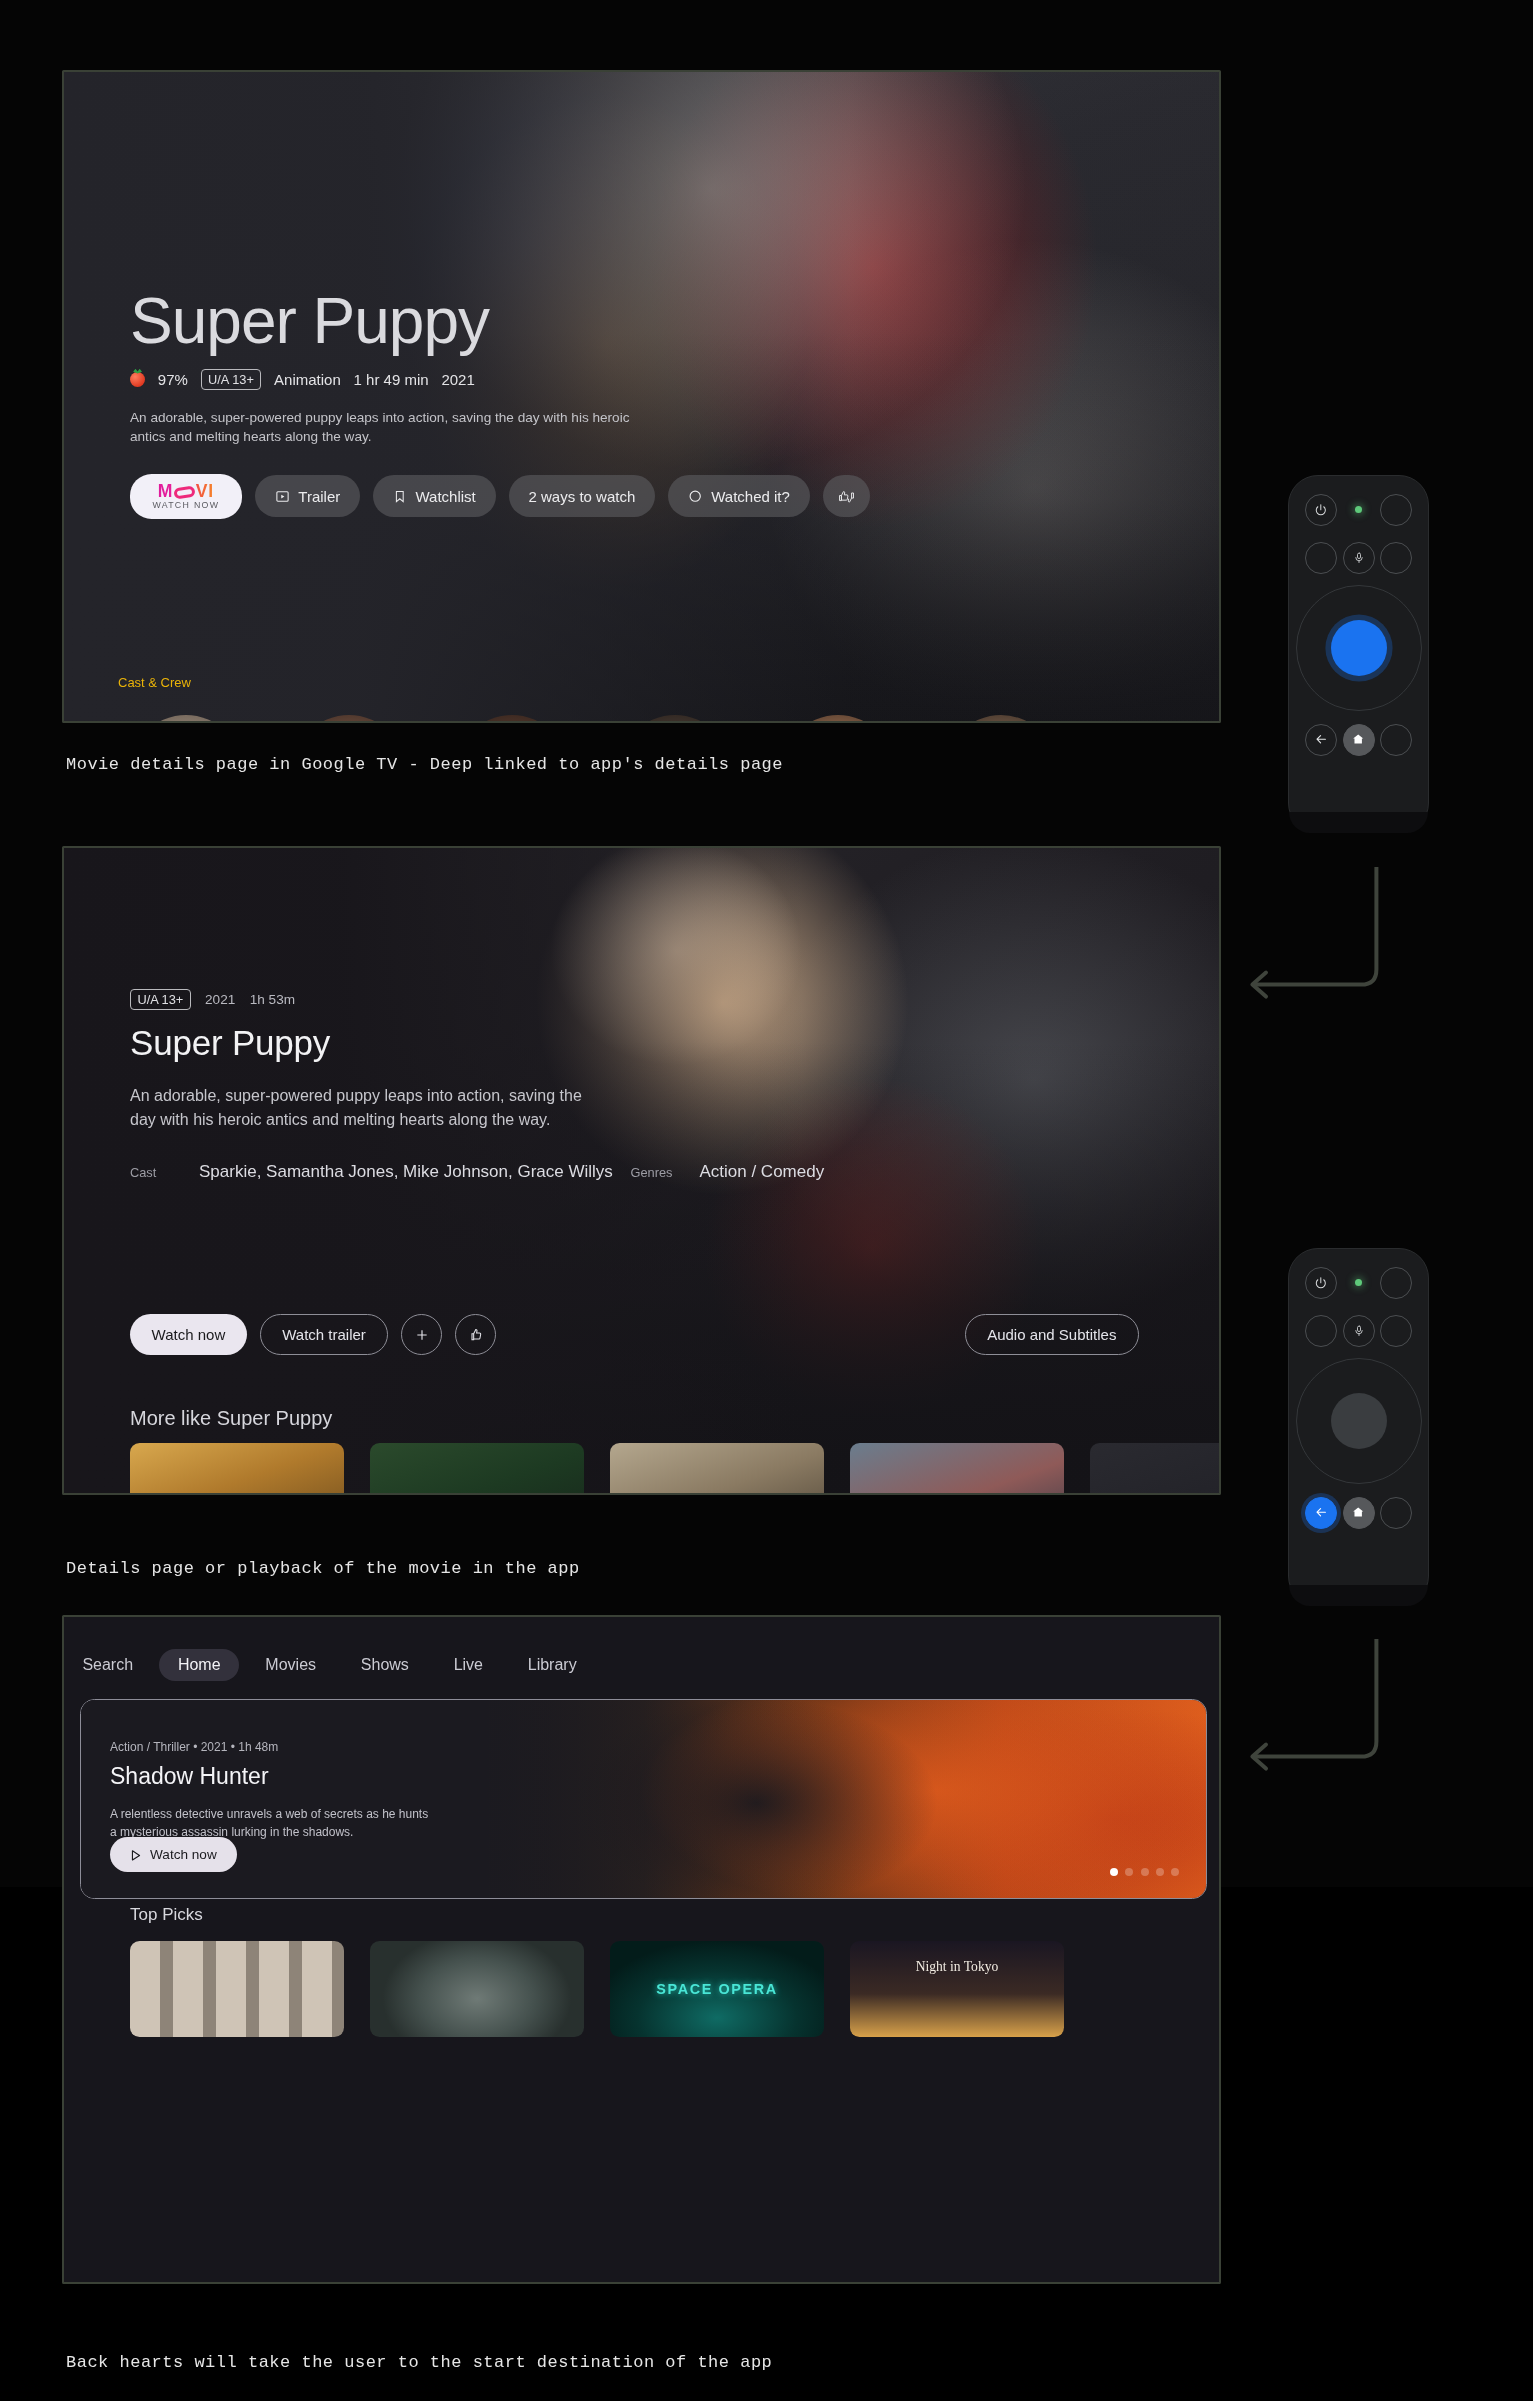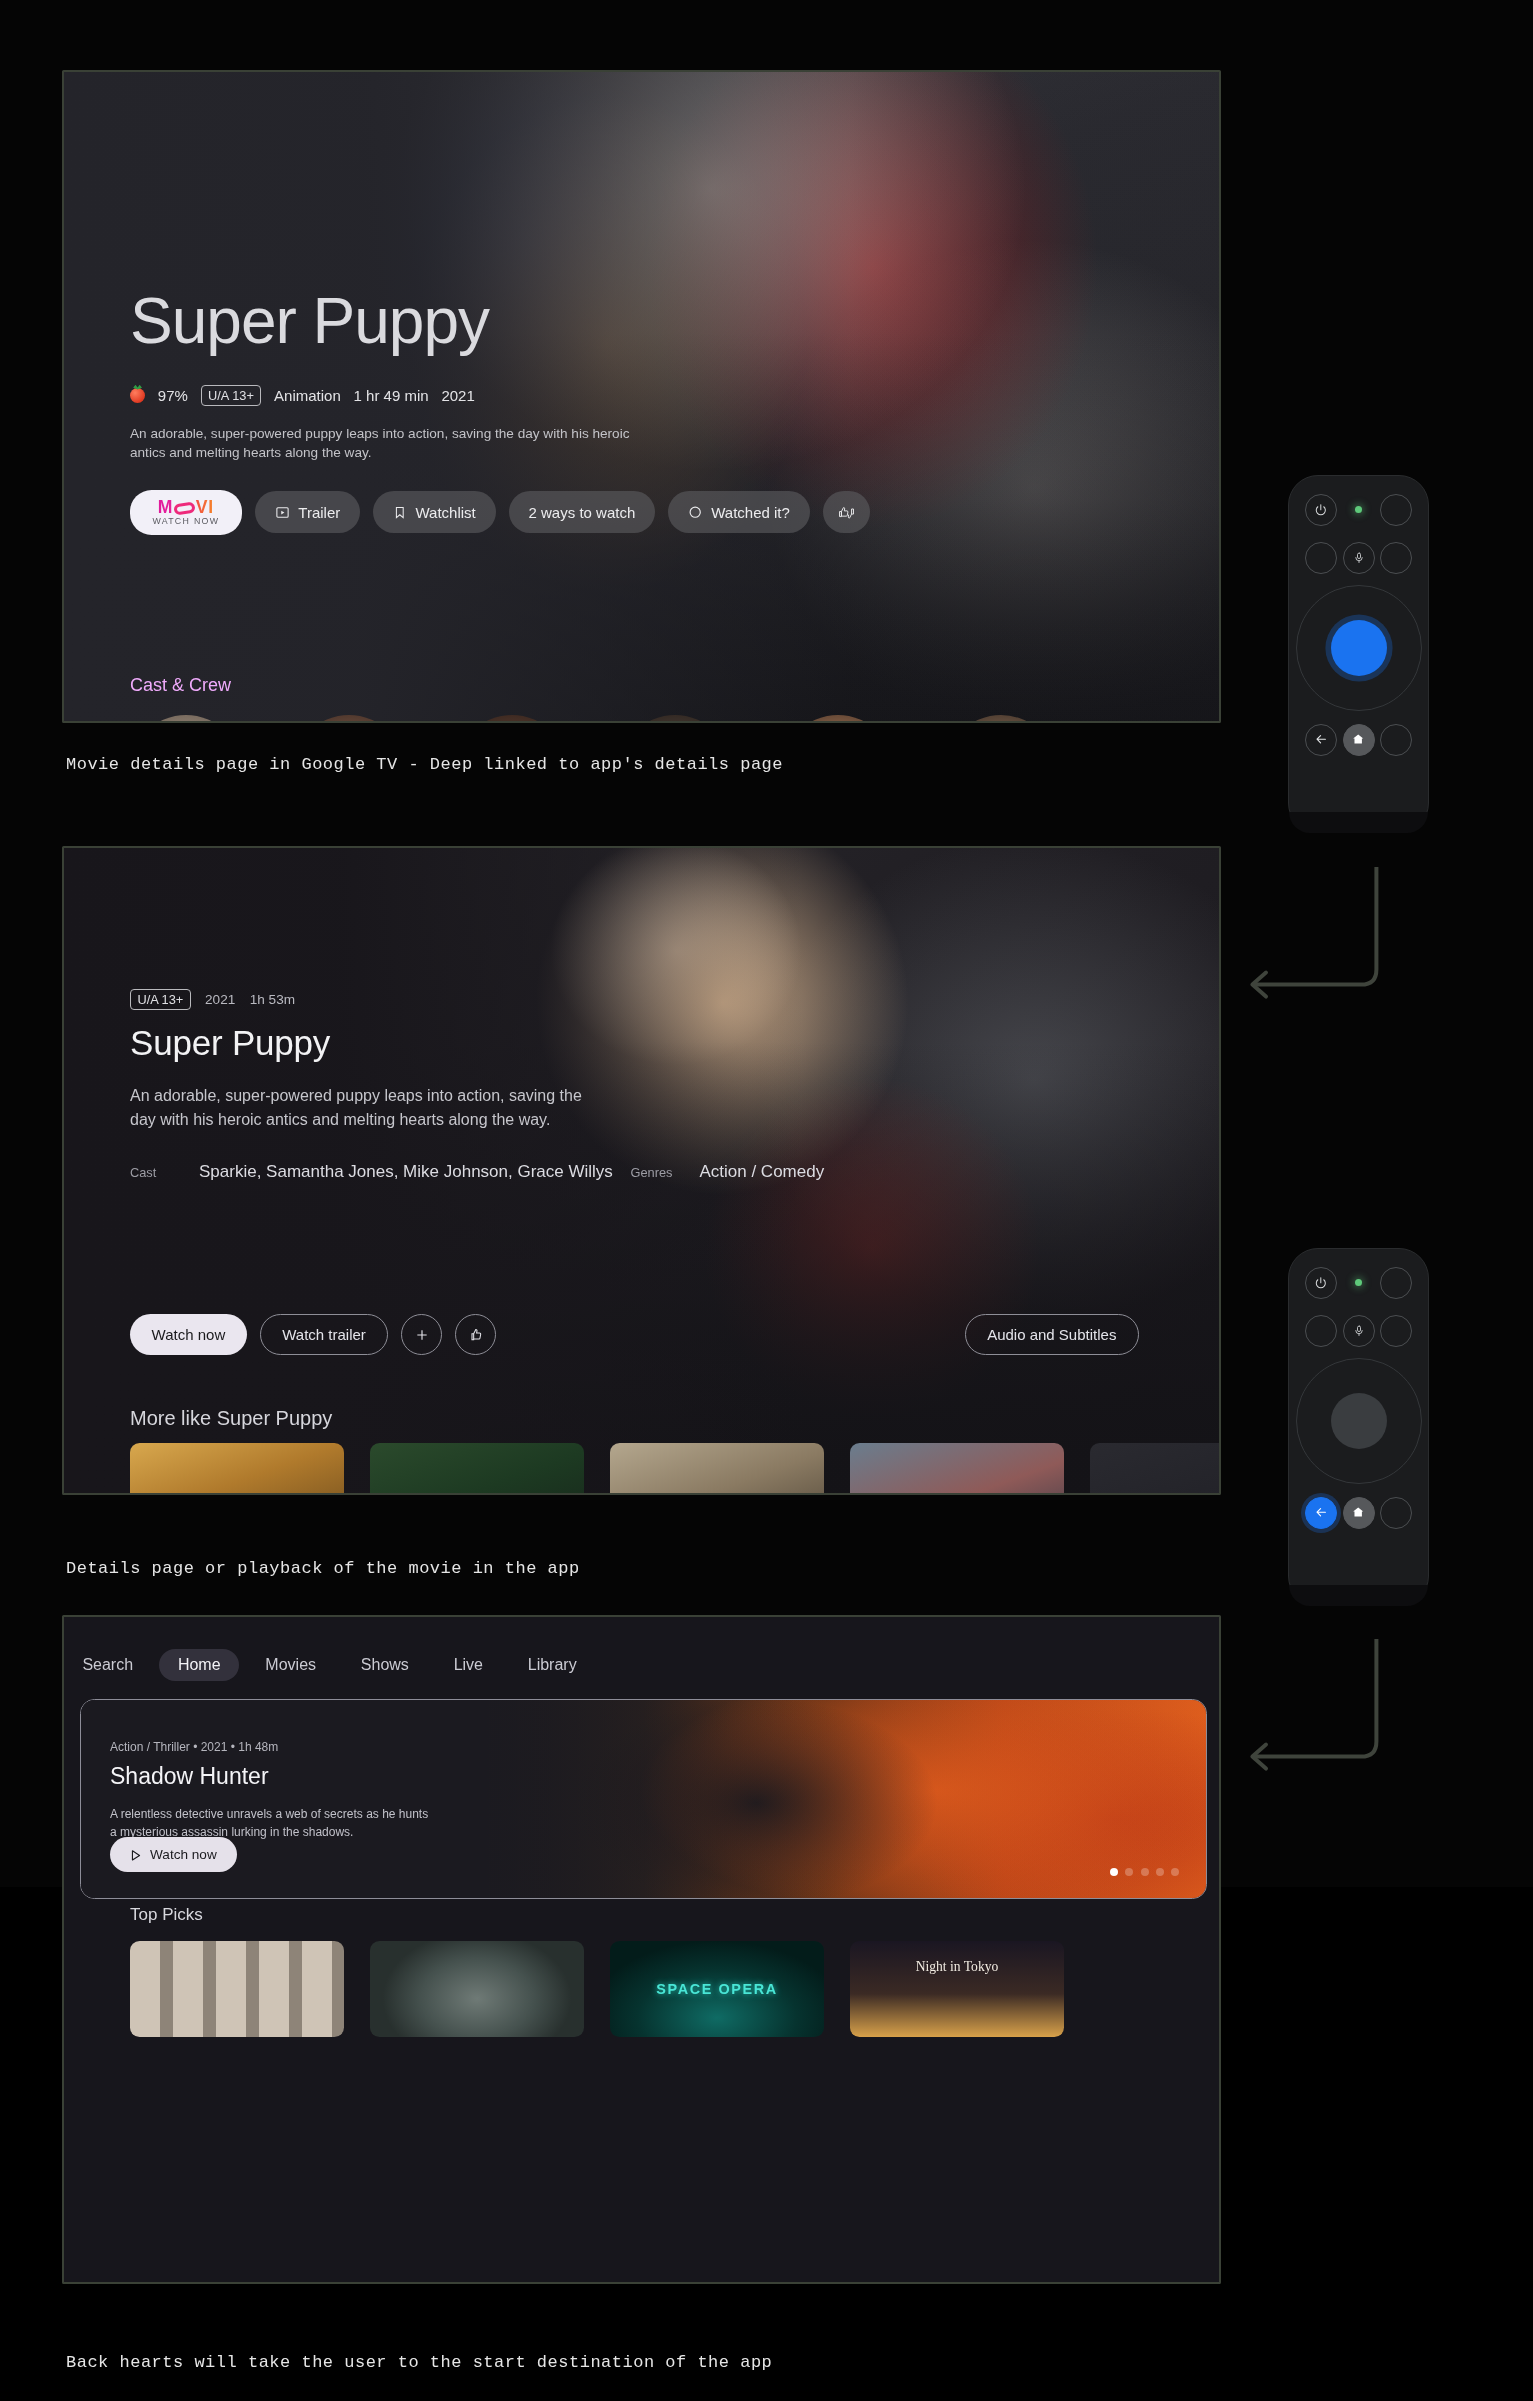--- a/index.html
+++ b/index.html
@@ -83,7 +83,7 @@
     display: flex;
     align-items: center;
     gap: 12.8px;
-    margin-top: 32px;
+    margin-top: 16px;
     font-size: 15px;
     color: #e3e3e6;
   }

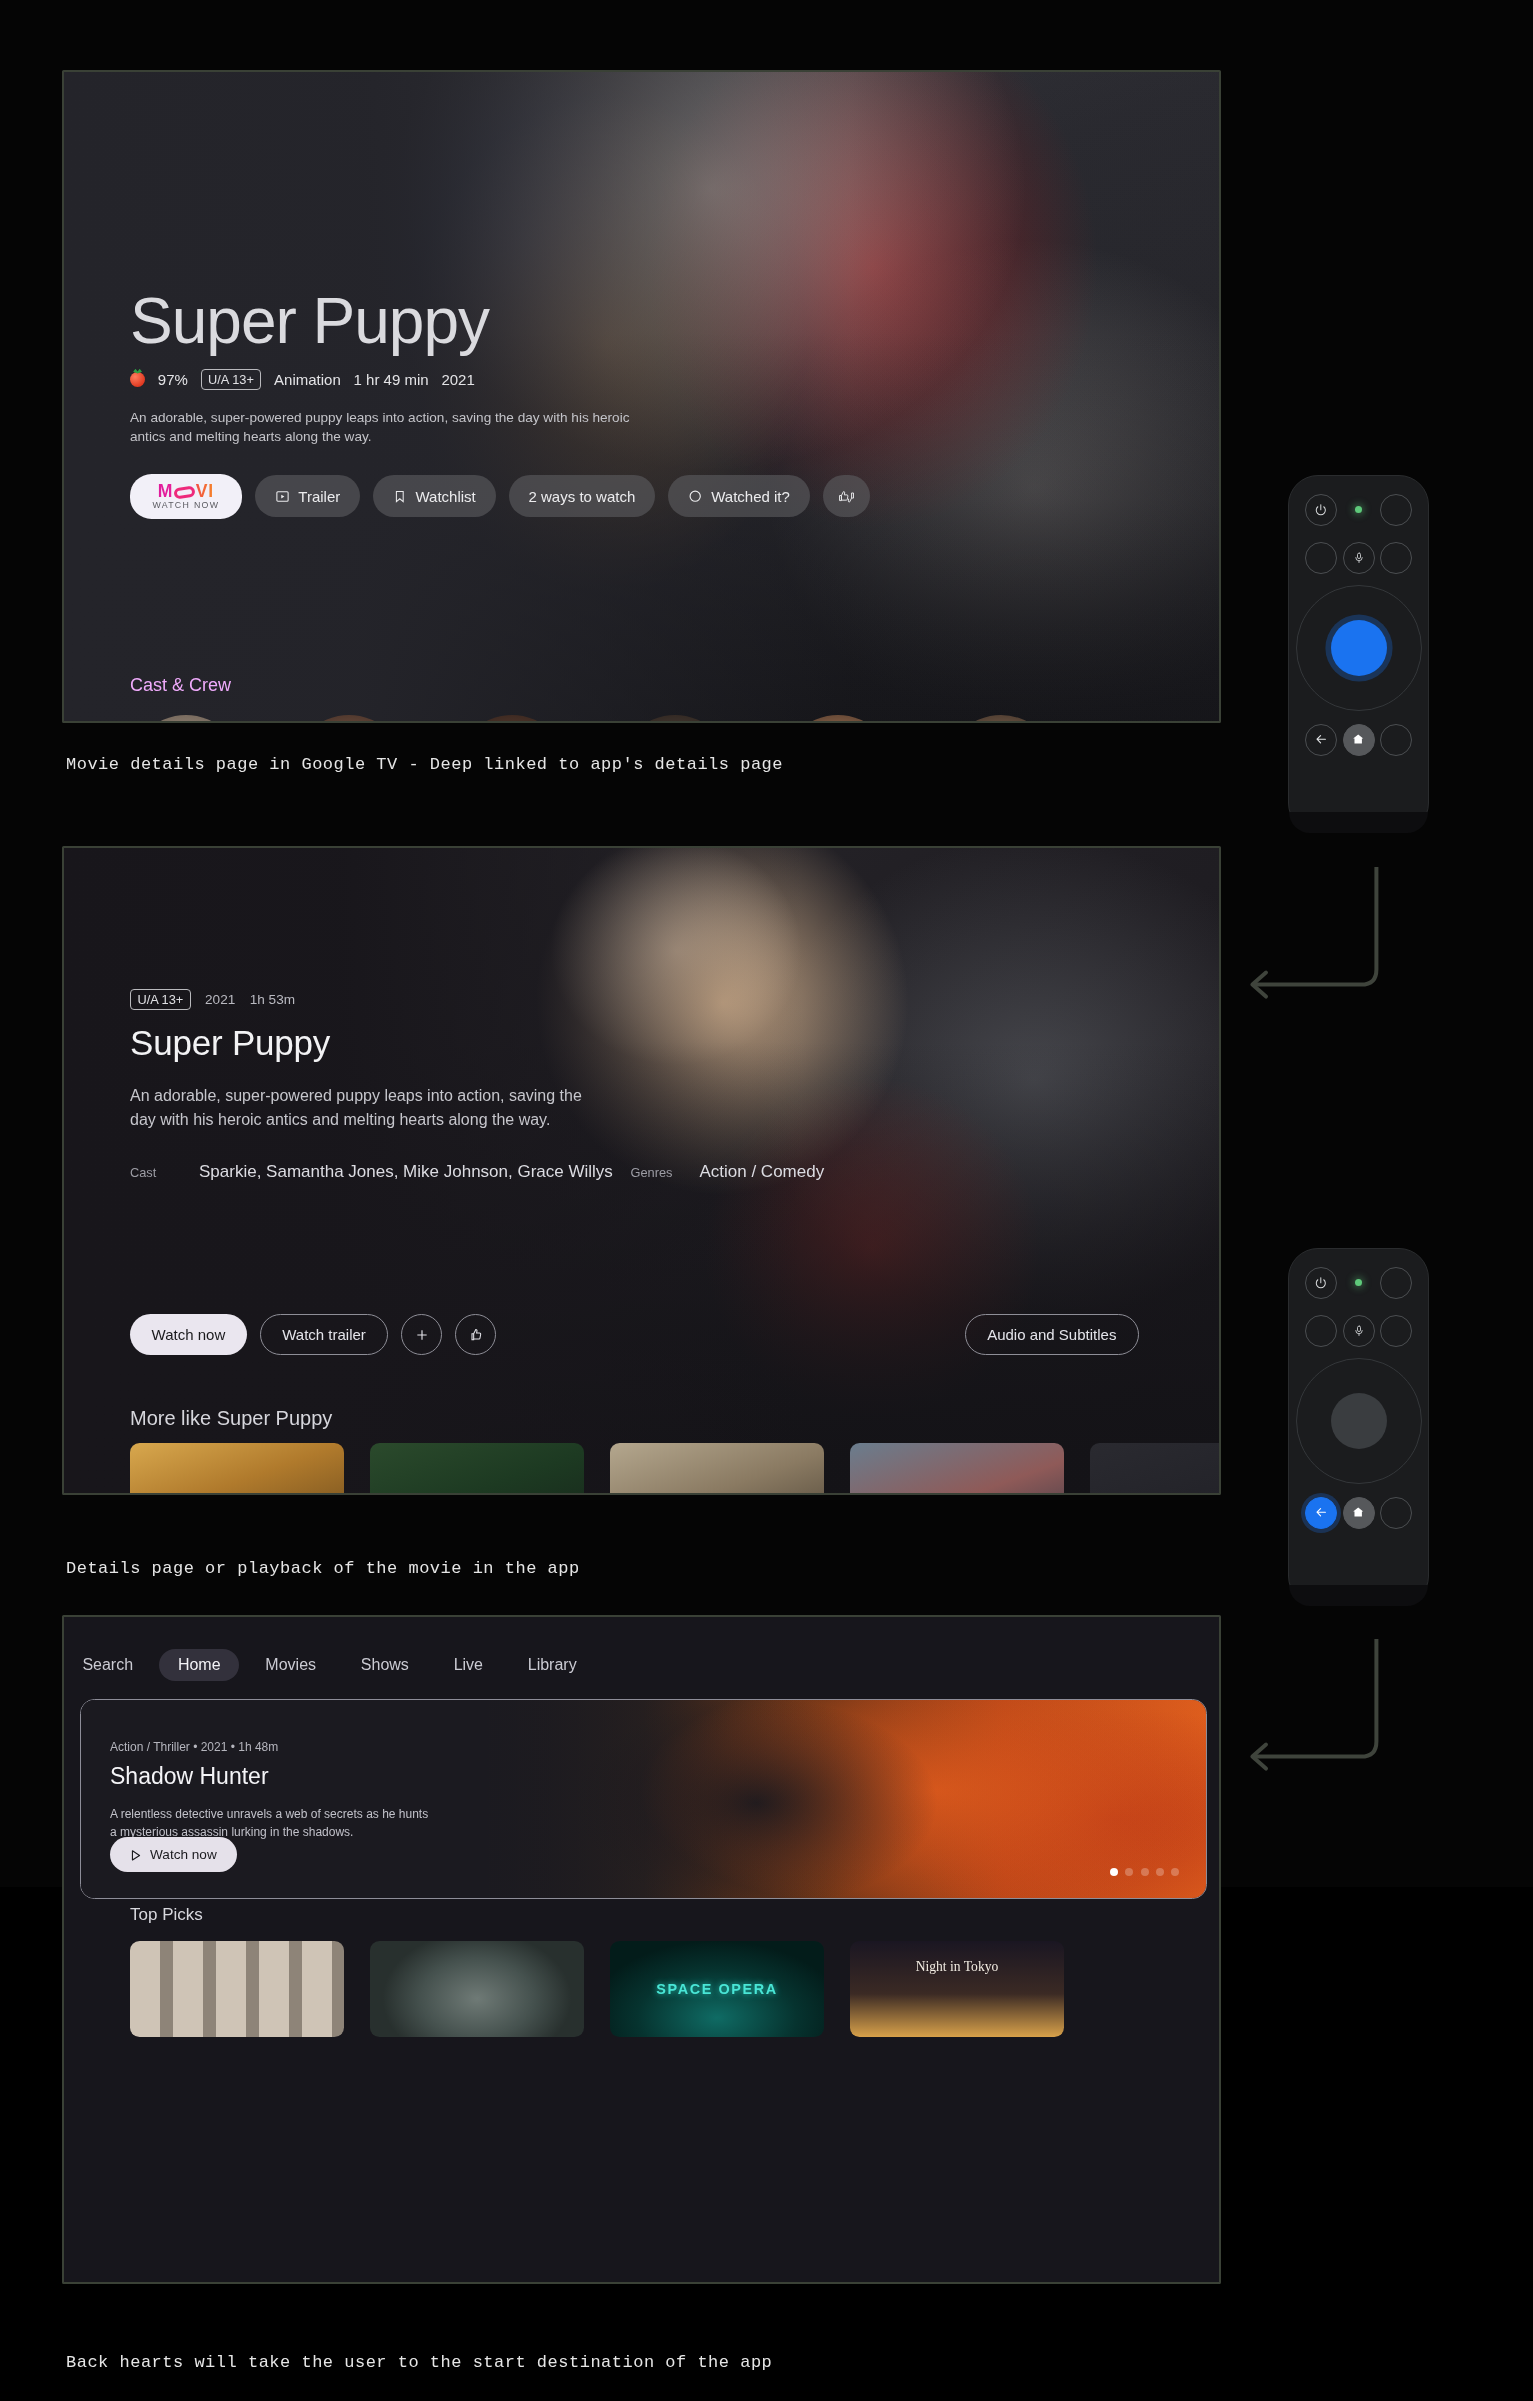--- a/index.html
+++ b/index.html
@@ -171,10 +171,10 @@
   .pill.icon-only { padding: 0 14.4px; }
   .gtv-castlabel {
     position: absolute;
-    left: 66px;
+    left: 54px;
     top: 603px;
-    font-size: 18px;
-    color: #f0abfc;
+    font-size: 13px;
+    color: #eab308;
     z-index: 4;
   }
   .cast-row {

